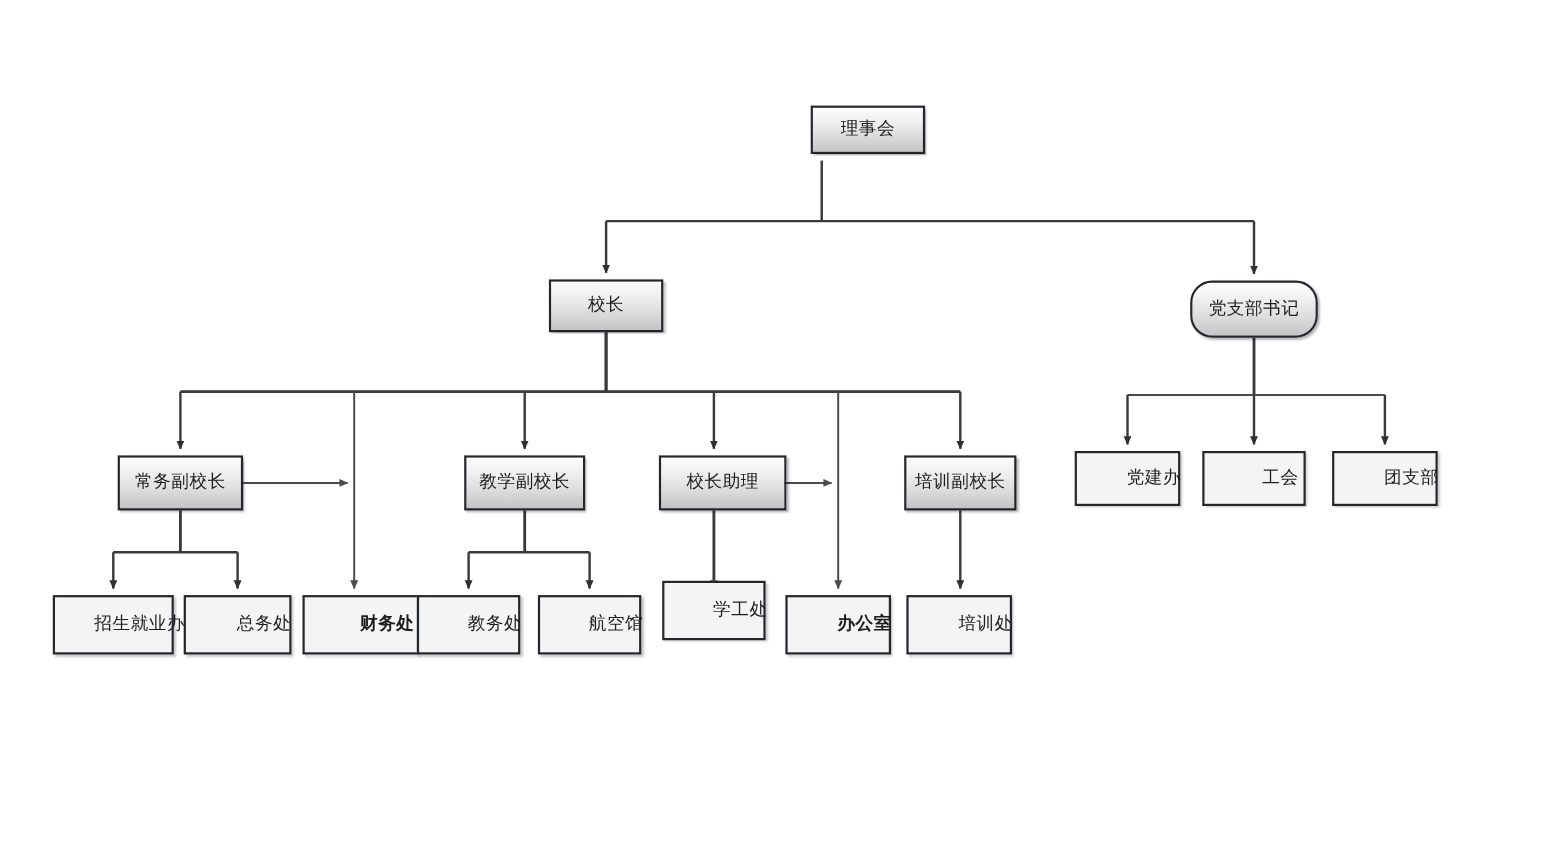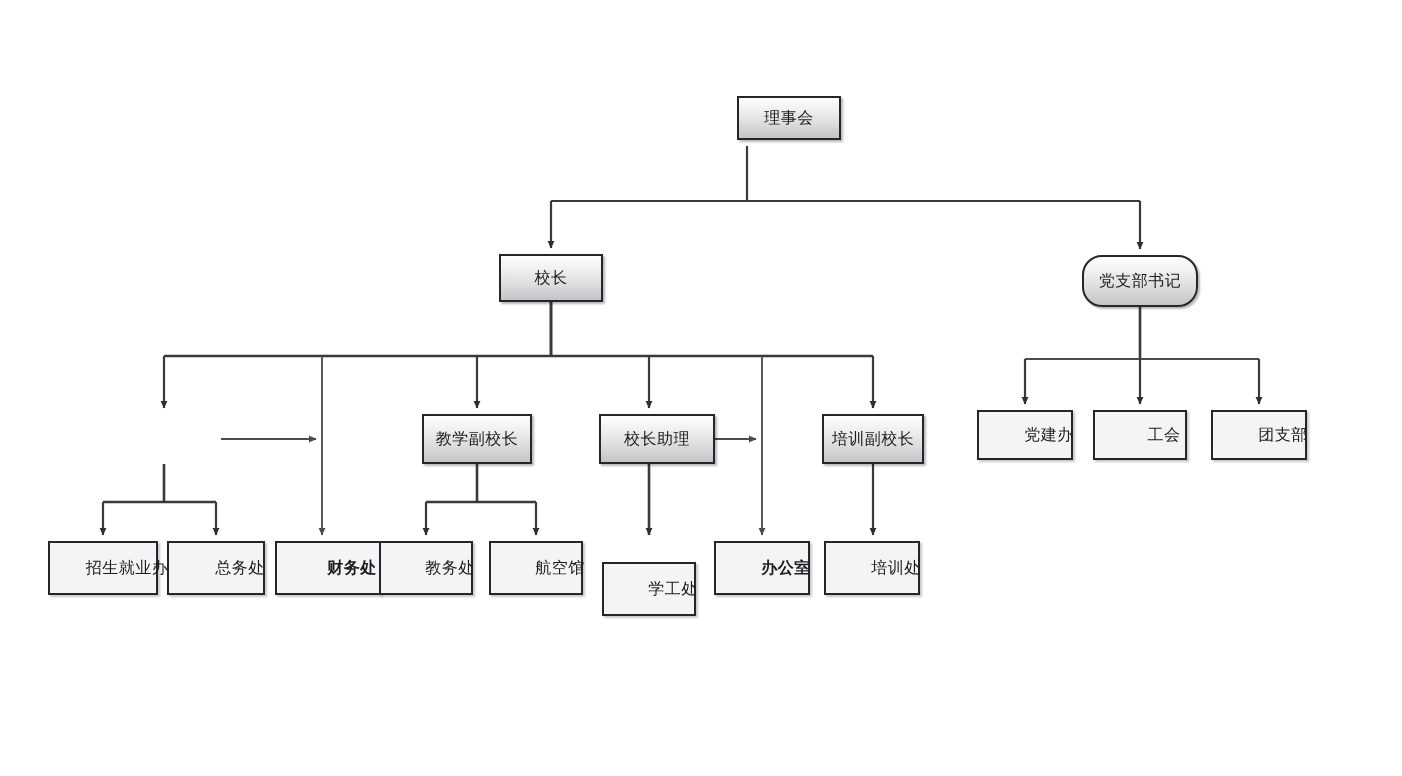--- a/index.html
+++ b/index.html
@@ -133,6 +133,9 @@
     <span class="node-label">党支部书记</span>
   </div>
 
+  <div class="node mgr" style="left:107px; top:414px; width:114px; height:50px;">
+    <span class="node-label">常务副校长</span>
+  </div>
 
   <div class="node mgr" style="left:422px; top:414px; width:110px; height:50px;">
     <span class="node-label">教学副校长</span>

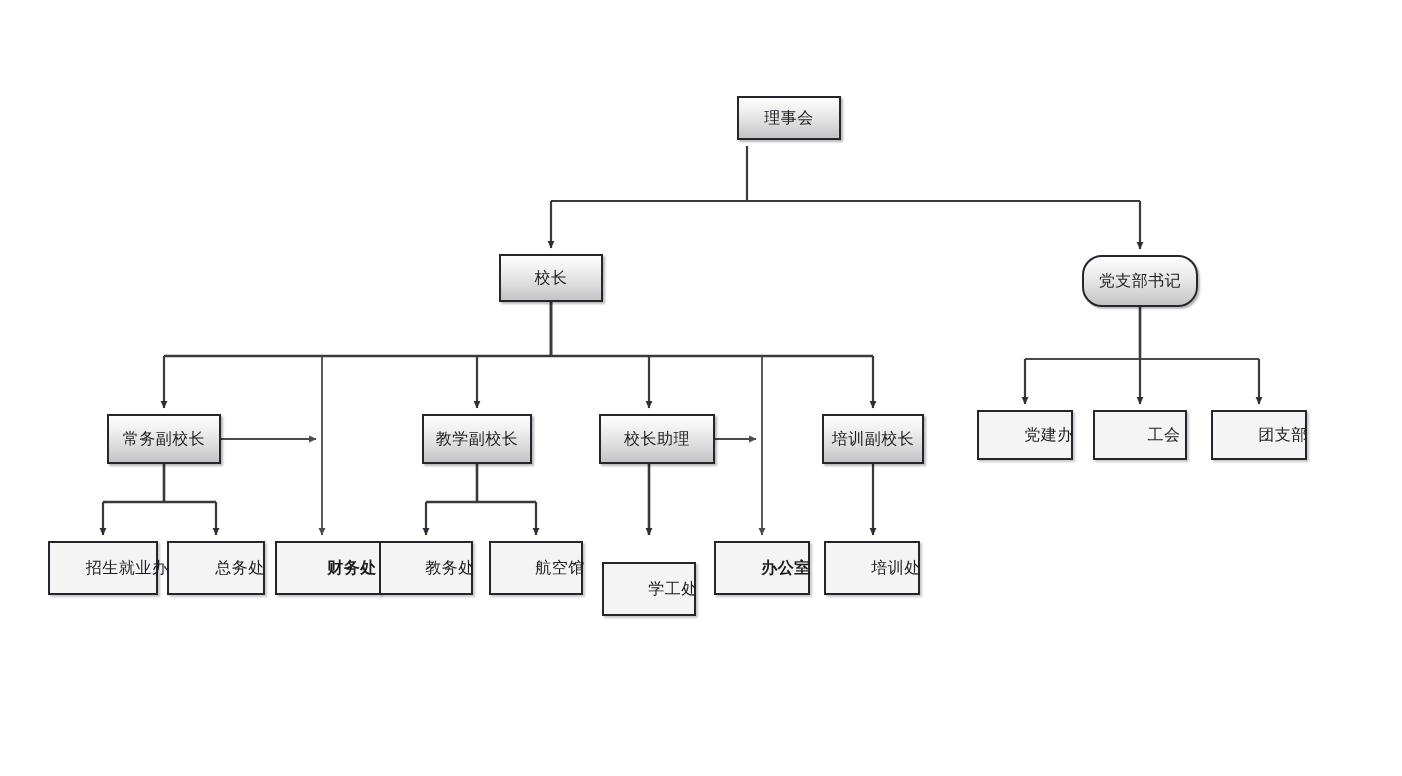--- a/index.html
+++ b/index.html
@@ -181,7 +181,7 @@
     <span class="node-label">航空馆</span>
   </div>
 
-  <div class="node dept" style="left:602px; top:562px; width:94px; height:54px;">
+  <div class="node dept" style="left:602px; top:528px; width:94px; height:54px;">
     <span class="node-label">学工处</span>
   </div>
 

